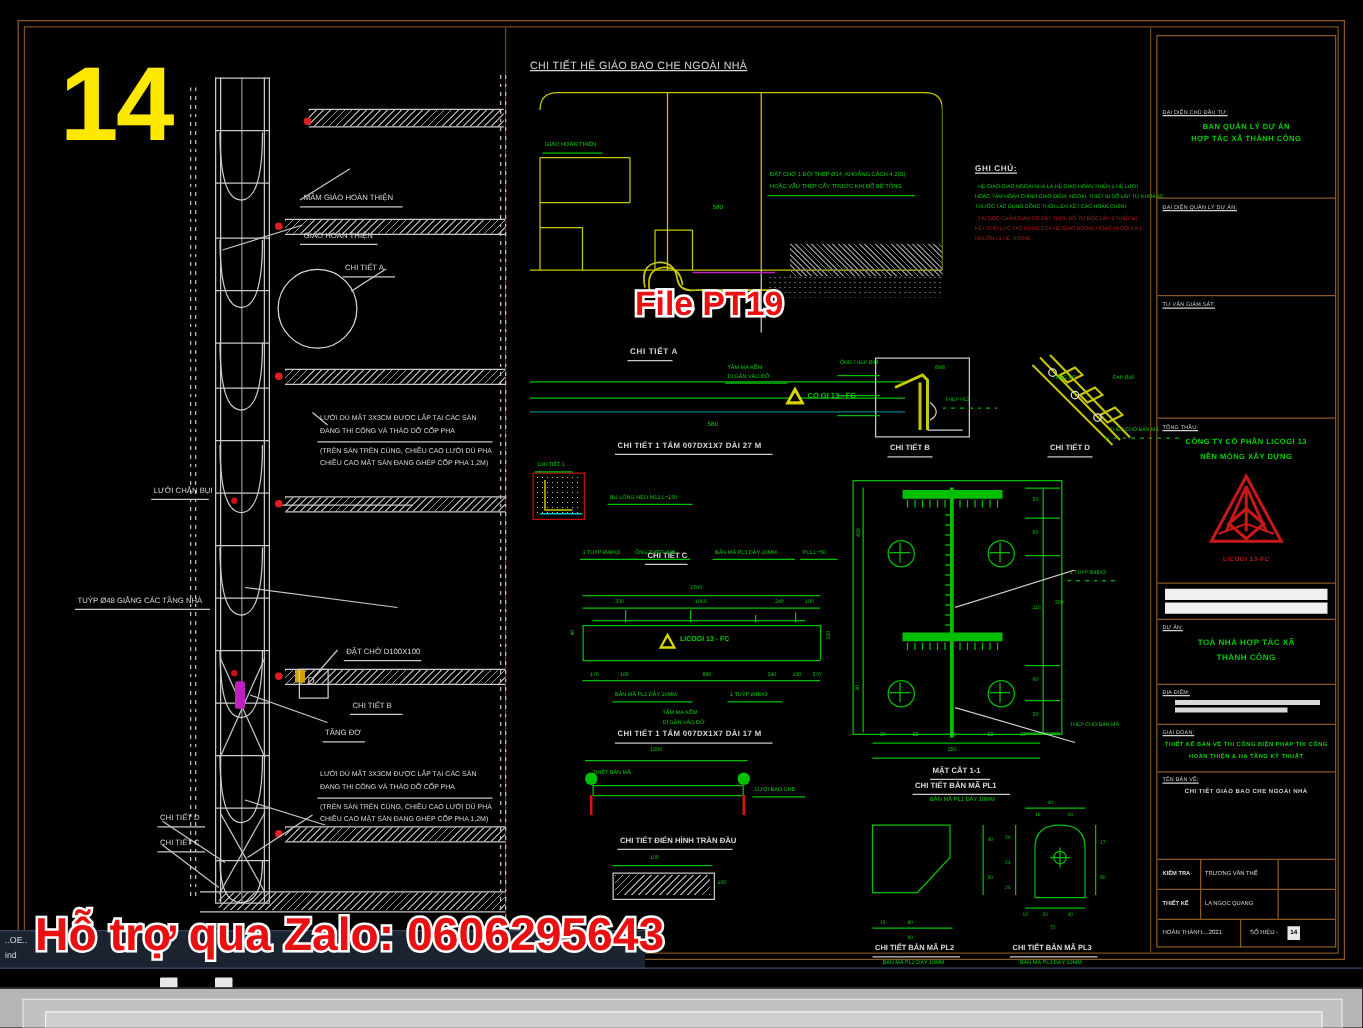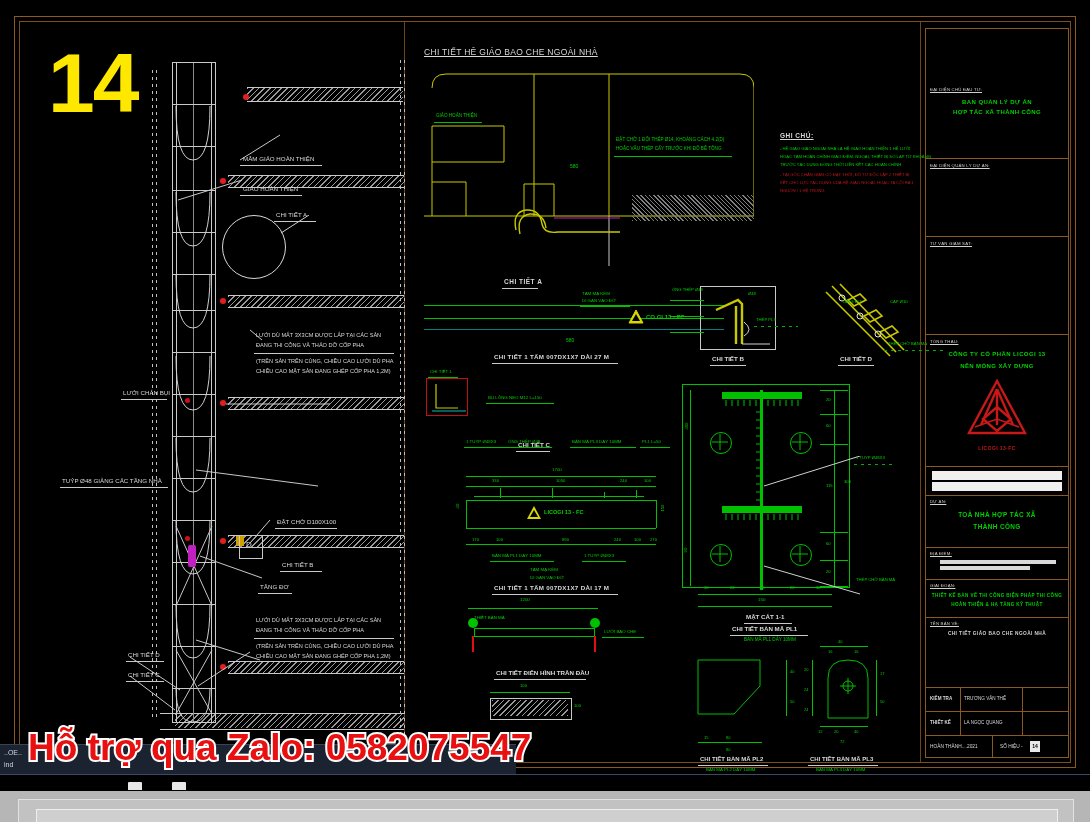--- a/index.html
+++ b/index.html
@@ -731,6 +731,7 @@
     <div class="sb-thumb" style="left:172px;top:782px;width:14px;height:10px;"></div>
   </div>
 
+  <div class="wm wm-mid">File PT19</div>
   <div class="wm wm-bot">Hỗ trợ qua Zalo: 0582075547</div>
 
   <div class="chrome">

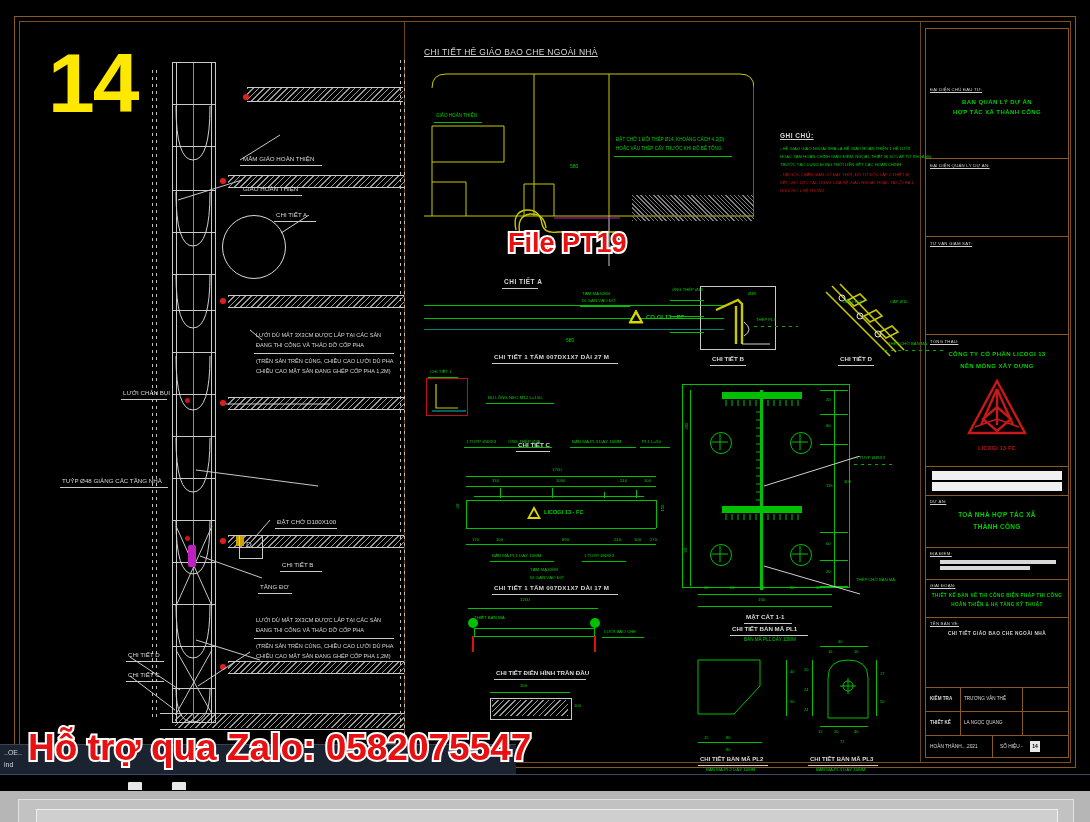--- a/index.html
+++ b/index.html
@@ -732,7 +732,7 @@
   </div>
 
   <div class="wm wm-mid">File PT19</div>
-  <div class="wm wm-bot">Hỗ trợ qua Zalo: 0582075547</div>
+  <div class="wm wm-bot">Hỗ trợ qua Zalo: 0606295643</div>
 
   <div class="chrome">
     <div class="chrome-in"></div>

